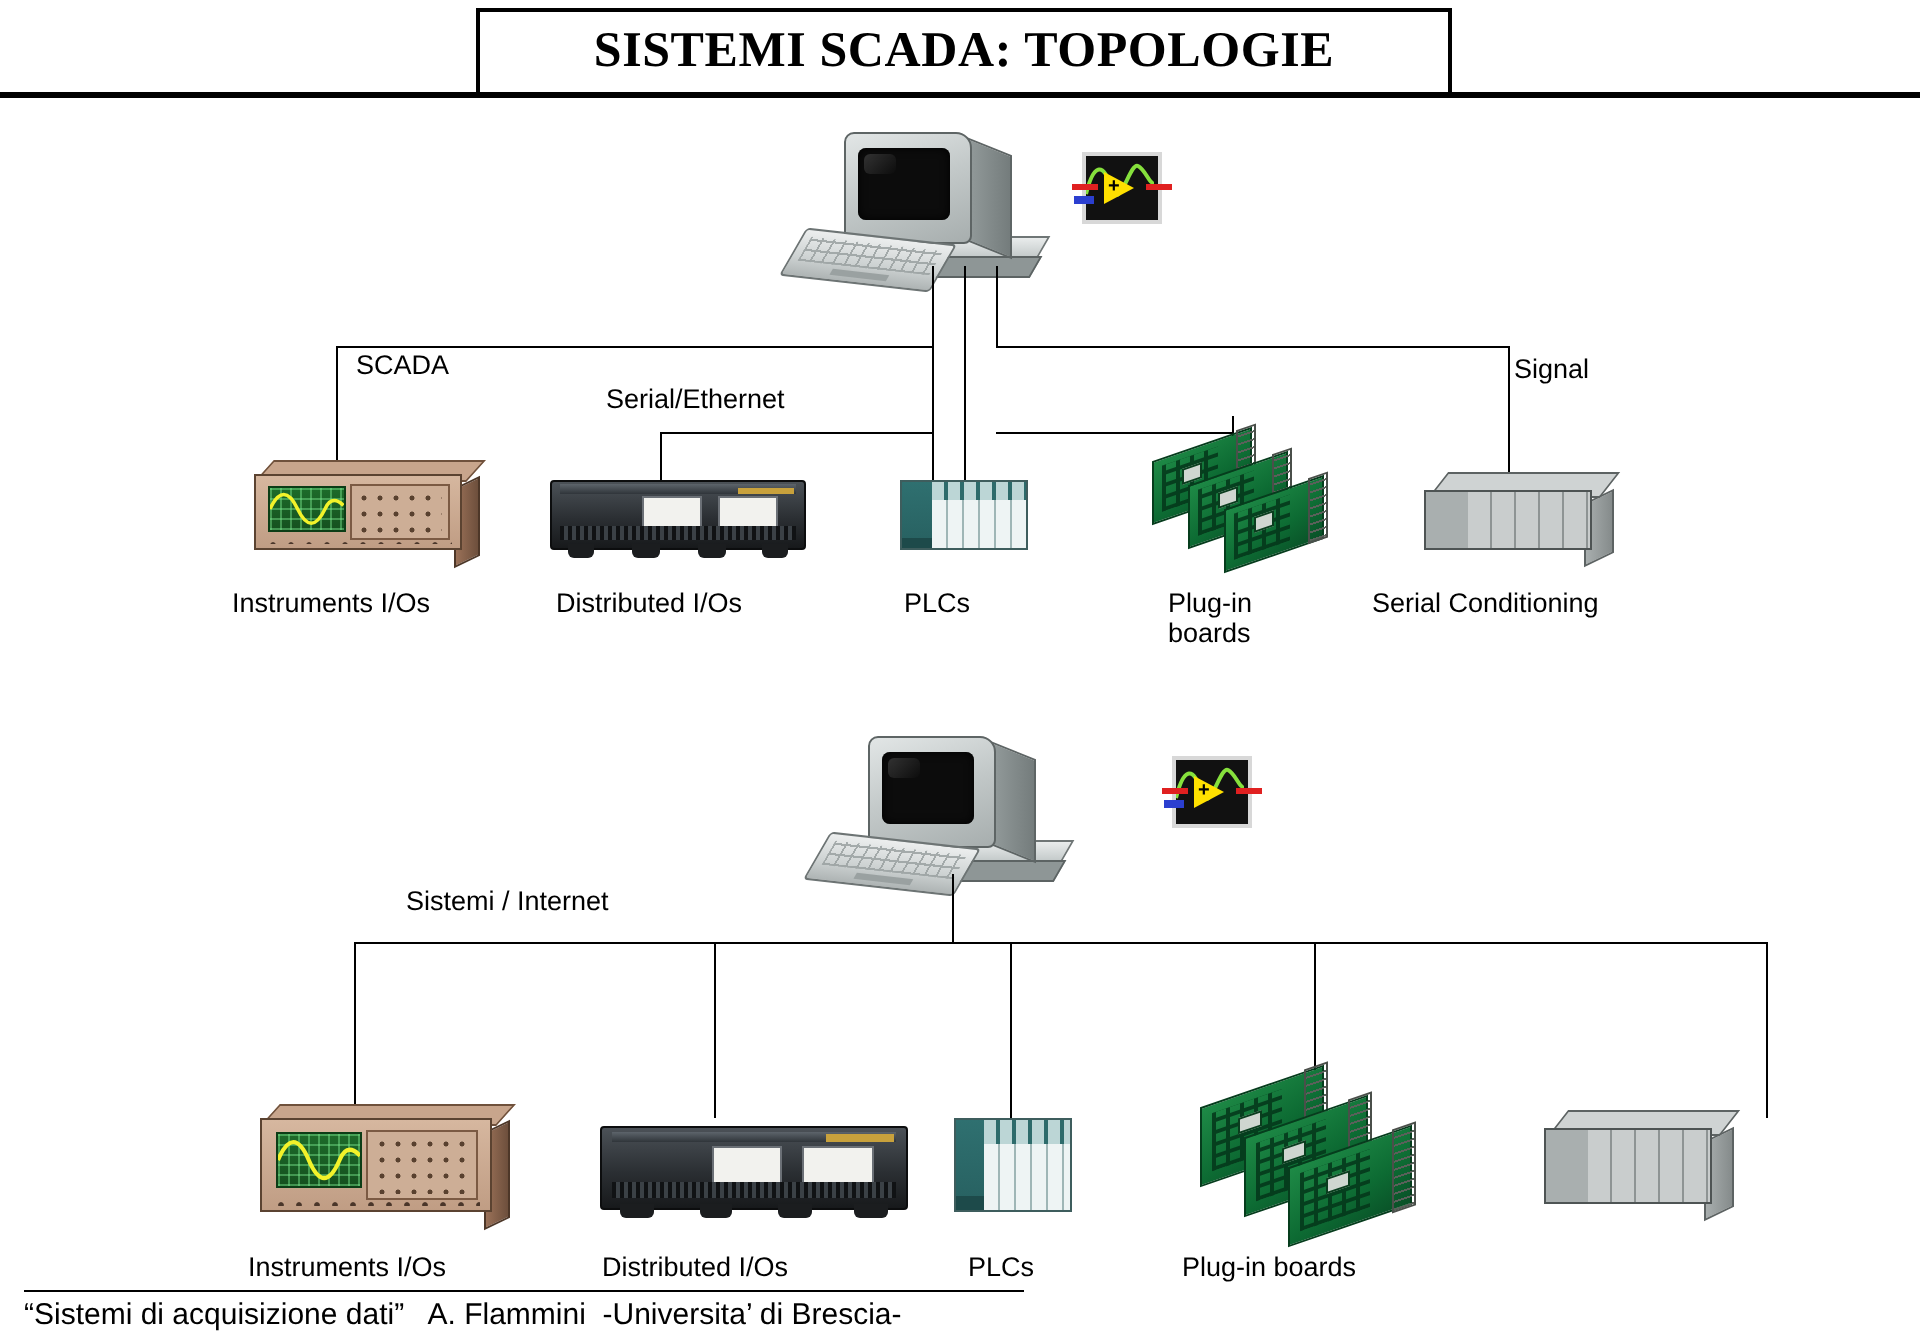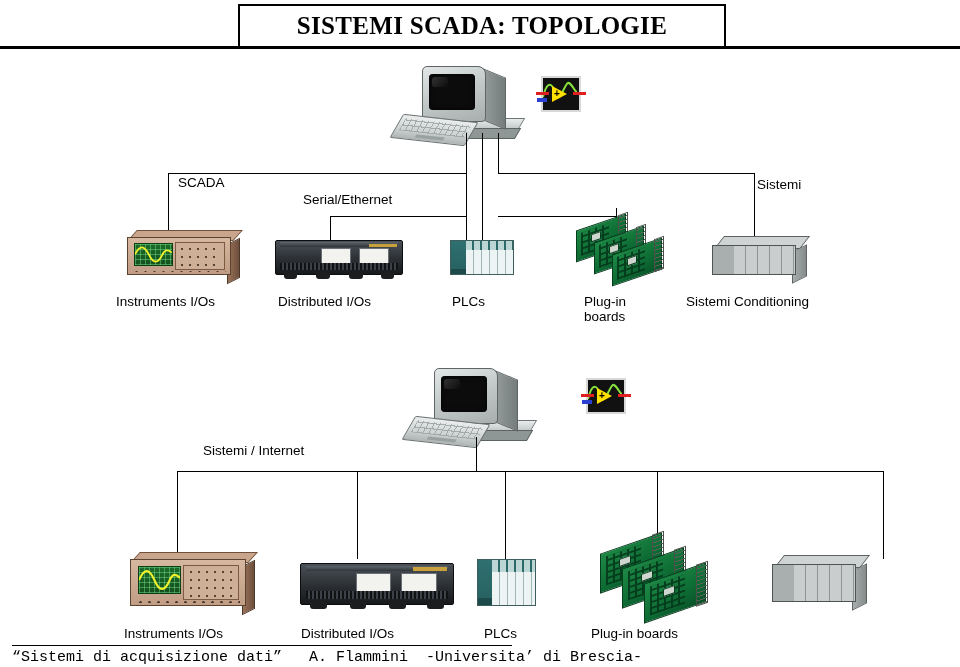--- a/index.html
+++ b/index.html
@@ -249,7 +249,7 @@
 
   <div class="lbl" style="left:178px;top:175px;">SCADA</div>
   <div class="lbl" style="left:303px;top:192px;">Serial/Ethernet</div>
-  <div class="lbl" style="left:757px;top:177px;">Sistemi</div>
+  <div class="lbl" style="left:757px;top:177px;">Signal</div>
 
   <div class="instr" style="left:127px;top:237px;width:104px;height:38px;">
     <div class="instr-side"></div>

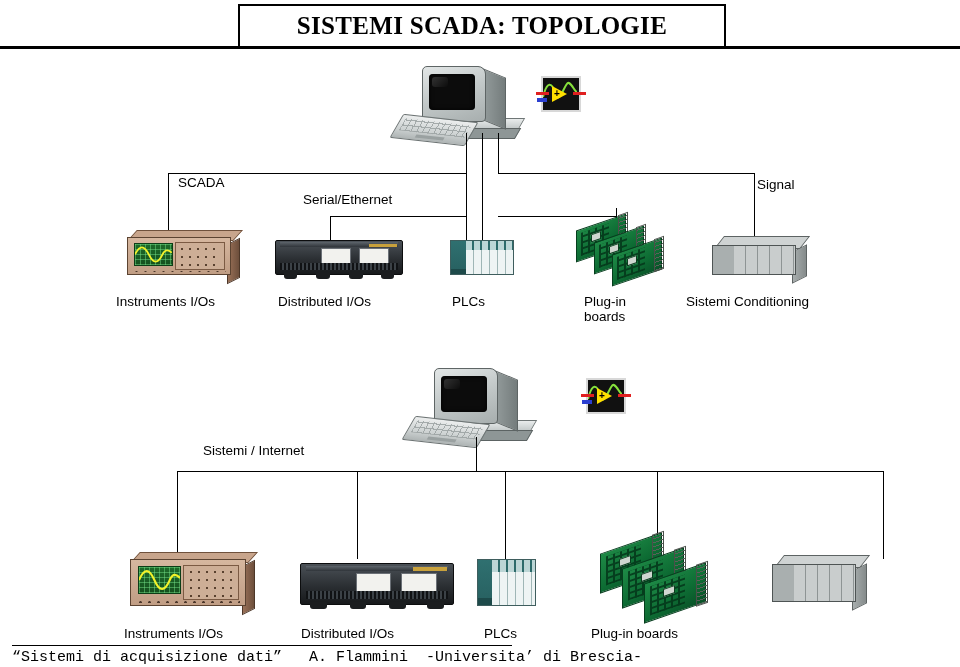--- a/index.html
+++ b/index.html
@@ -320,7 +320,7 @@
   <div class="lbl" style="left:452px;top:294px;">PLCs</div>
   <div class="lbl" style="left:584px;top:294px;">Plug-in
 boards</div>
-  <div class="lbl" style="left:686px;top:294px;">Sistemi Conditioning</div>
+  <div class="lbl" style="left:686px;top:294px;">Serial Conditioning</div>
 
   <div class="computer" style="left:412px;top:360px;">
     <div class="cmp-base"></div>

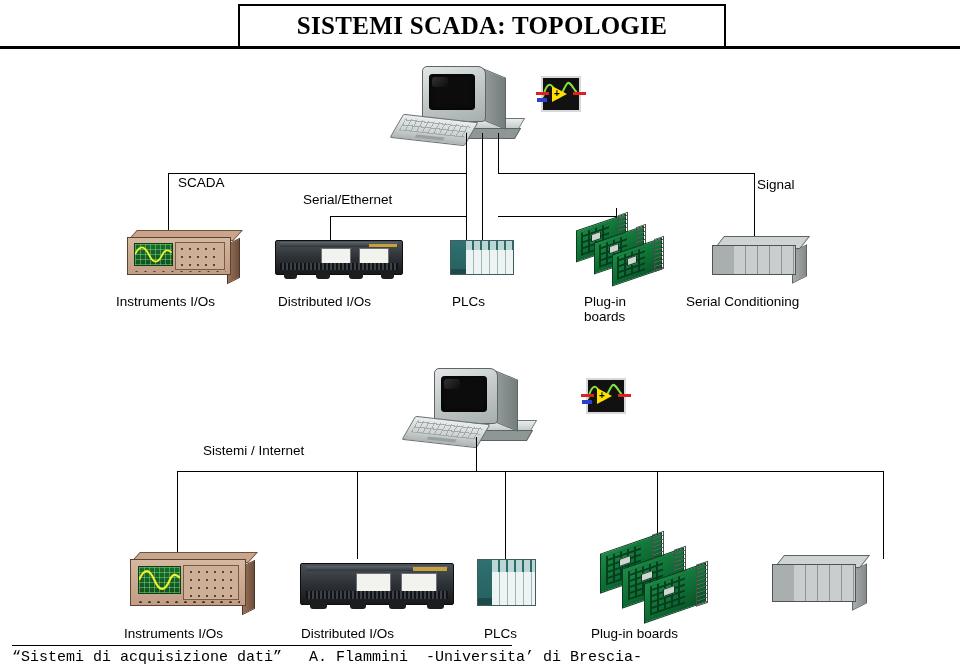--- a/index.html
+++ b/index.html
@@ -190,7 +190,7 @@
 
   .footer-rule{position:absolute;left:12px;top:645px;width:500px;height:1px;background:#000;}
   .footer-text{
-    position:absolute;left:12px;top:649px;font-family:Liberation Mono, monospace;
+    position:absolute;left:12px;top:649px;font-family:Liberation Sans, sans-serif;
     font-size:15px;white-space:pre;color:#000;
   }
 </style>

